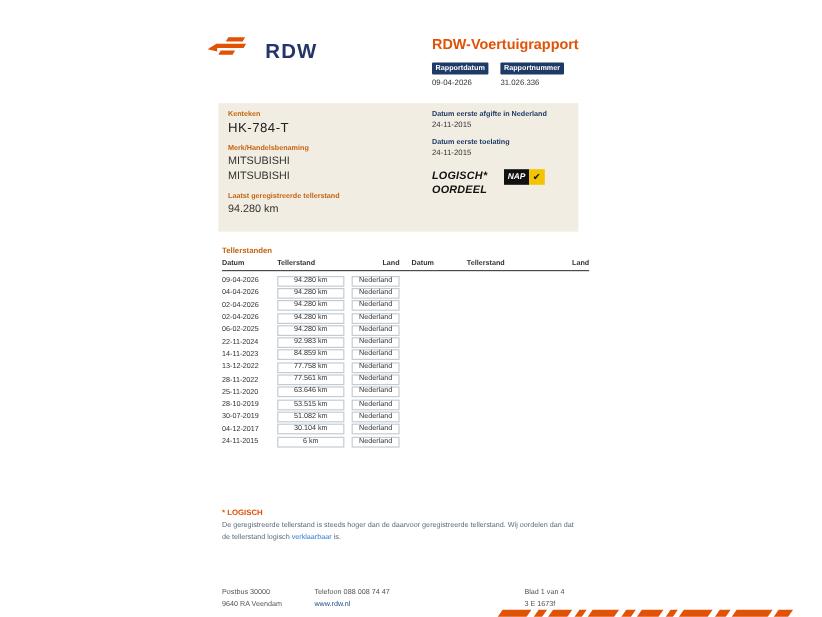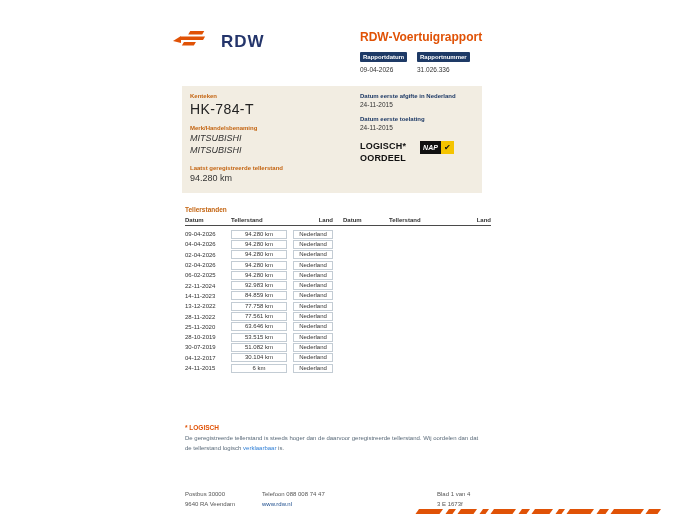--- a/index.html
+++ b/index.html
@@ -32,7 +32,7 @@
   .sb-right{position:absolute;left:178px;top:7px;width:118px;}
   .field-label{color:var(--label-orange);font-size:6px;font-weight:bold;margin-bottom:2px;}
   .field-label-navy{color:var(--navy);font-size:6px;font-weight:bold;margin-bottom:2px;}
-  .kenteken{font-size:14px;color:#222;letter-spacing:.4px;margin-bottom:8px;}
+  .kenteken{font-size:11px;color:#222;letter-spacing:.4px;margin-bottom:8px;}
   .merk{font-size:9px;color:#333;line-height:1.3;margin-bottom:9px;font-style:italic;}
   .teller-value{font-size:9px;color:#333;}
   .value-sm{font-size:6.5px;color:#333;margin-bottom:8px;}

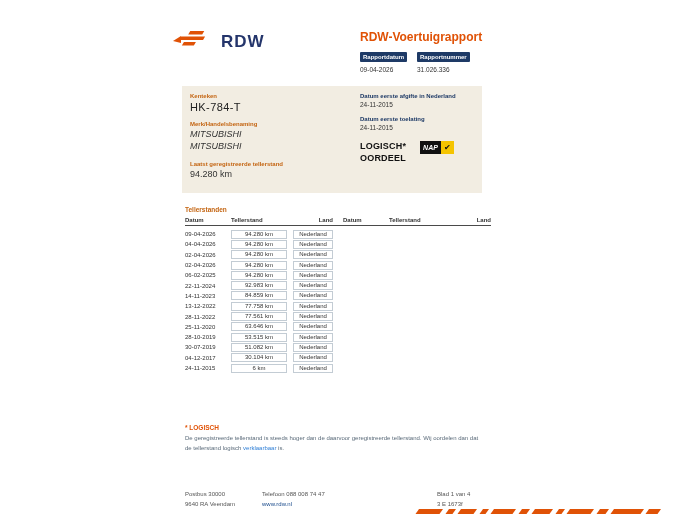--- a/index.html
+++ b/index.html
@@ -33,7 +33,7 @@
   .field-label{color:var(--label-orange);font-size:6px;font-weight:bold;margin-bottom:2px;}
   .field-label-navy{color:var(--navy);font-size:6px;font-weight:bold;margin-bottom:2px;}
   .kenteken{font-size:11px;color:#222;letter-spacing:.4px;margin-bottom:8px;}
-  .merk{font-size:9px;color:#333;line-height:1.3;margin-bottom:9px;font-style:italic;}
+  .merk{font-size:9px;color:#333;line-height:1.3;margin-bottom:9px;}
   .teller-value{font-size:9px;color:#333;}
   .value-sm{font-size:6.5px;color:#333;margin-bottom:8px;}
   .oordeel{margin-top:9px;display:flex;gap:14px;align-items:flex-start;}

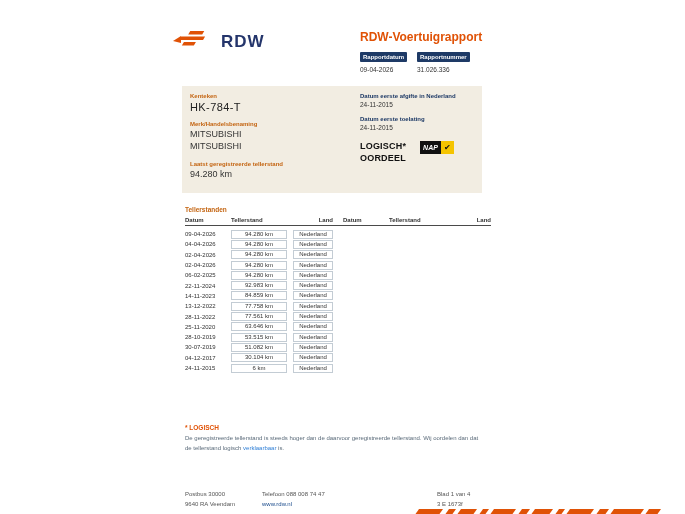--- a/index.html
+++ b/index.html
@@ -37,7 +37,7 @@
   .teller-value{font-size:9px;color:#333;}
   .value-sm{font-size:6.5px;color:#333;margin-bottom:8px;}
   .oordeel{margin-top:9px;display:flex;gap:14px;align-items:flex-start;}
-  .oordeel-text{font-size:9px;font-weight:bold;color:#101010;line-height:1.35;letter-spacing:.2px;}
+  .oordeel-text{font-size:9px;font-weight:bold;color:#101010;line-height:1.35;letter-spacing:.2px;font-style:italic;}
   .nap{display:flex;height:13px;margin-top:1px;}
   .nap-black{background:#111;color:#fff;font-size:7px;font-weight:bold;font-style:italic;display:flex;align-items:center;padding:0 3px;}
   .nap-check{background:#F5C400;width:13px;display:flex;align-items:center;justify-content:center;font-size:8px;color:#111;}

